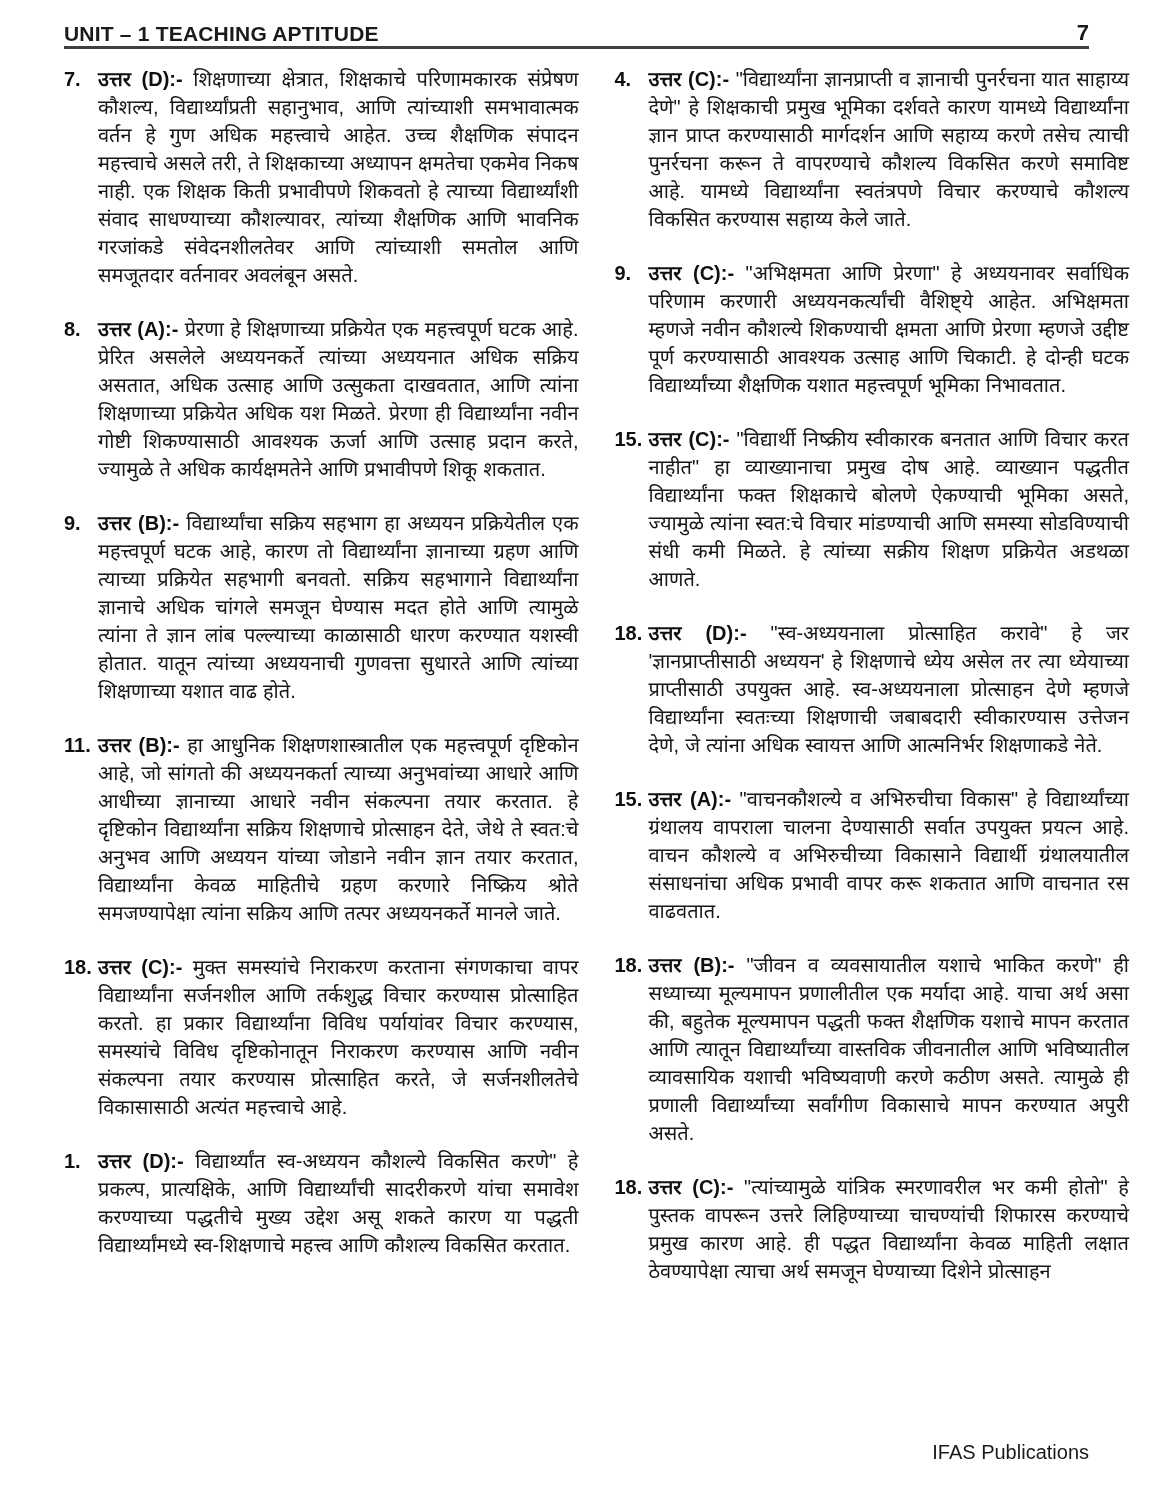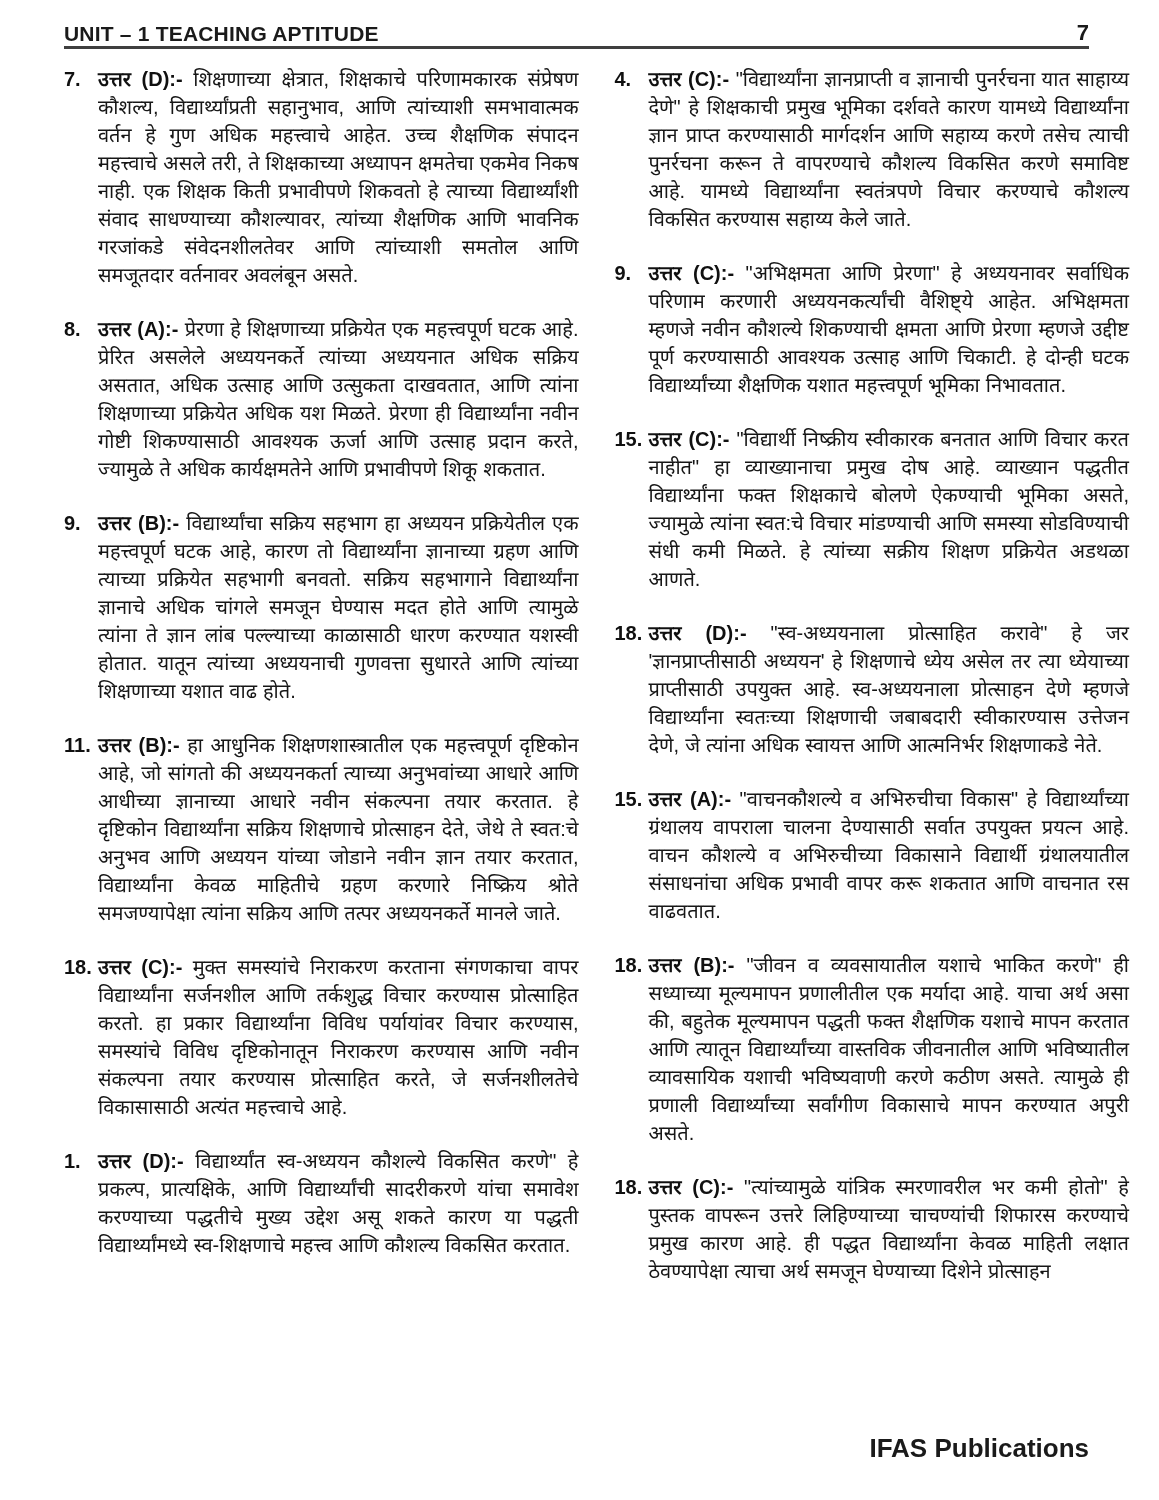--- a/index.html
+++ b/index.html
@@ -79,8 +79,8 @@
     position: absolute;
     right: 70px;
     bottom: 36px;
-    font-size: 26px;
-    font-weight: 700;
+    font-size: 20px;
+    font-weight: 400;
     color: #1a1a1a;
     margin-top: 8px;
   }

